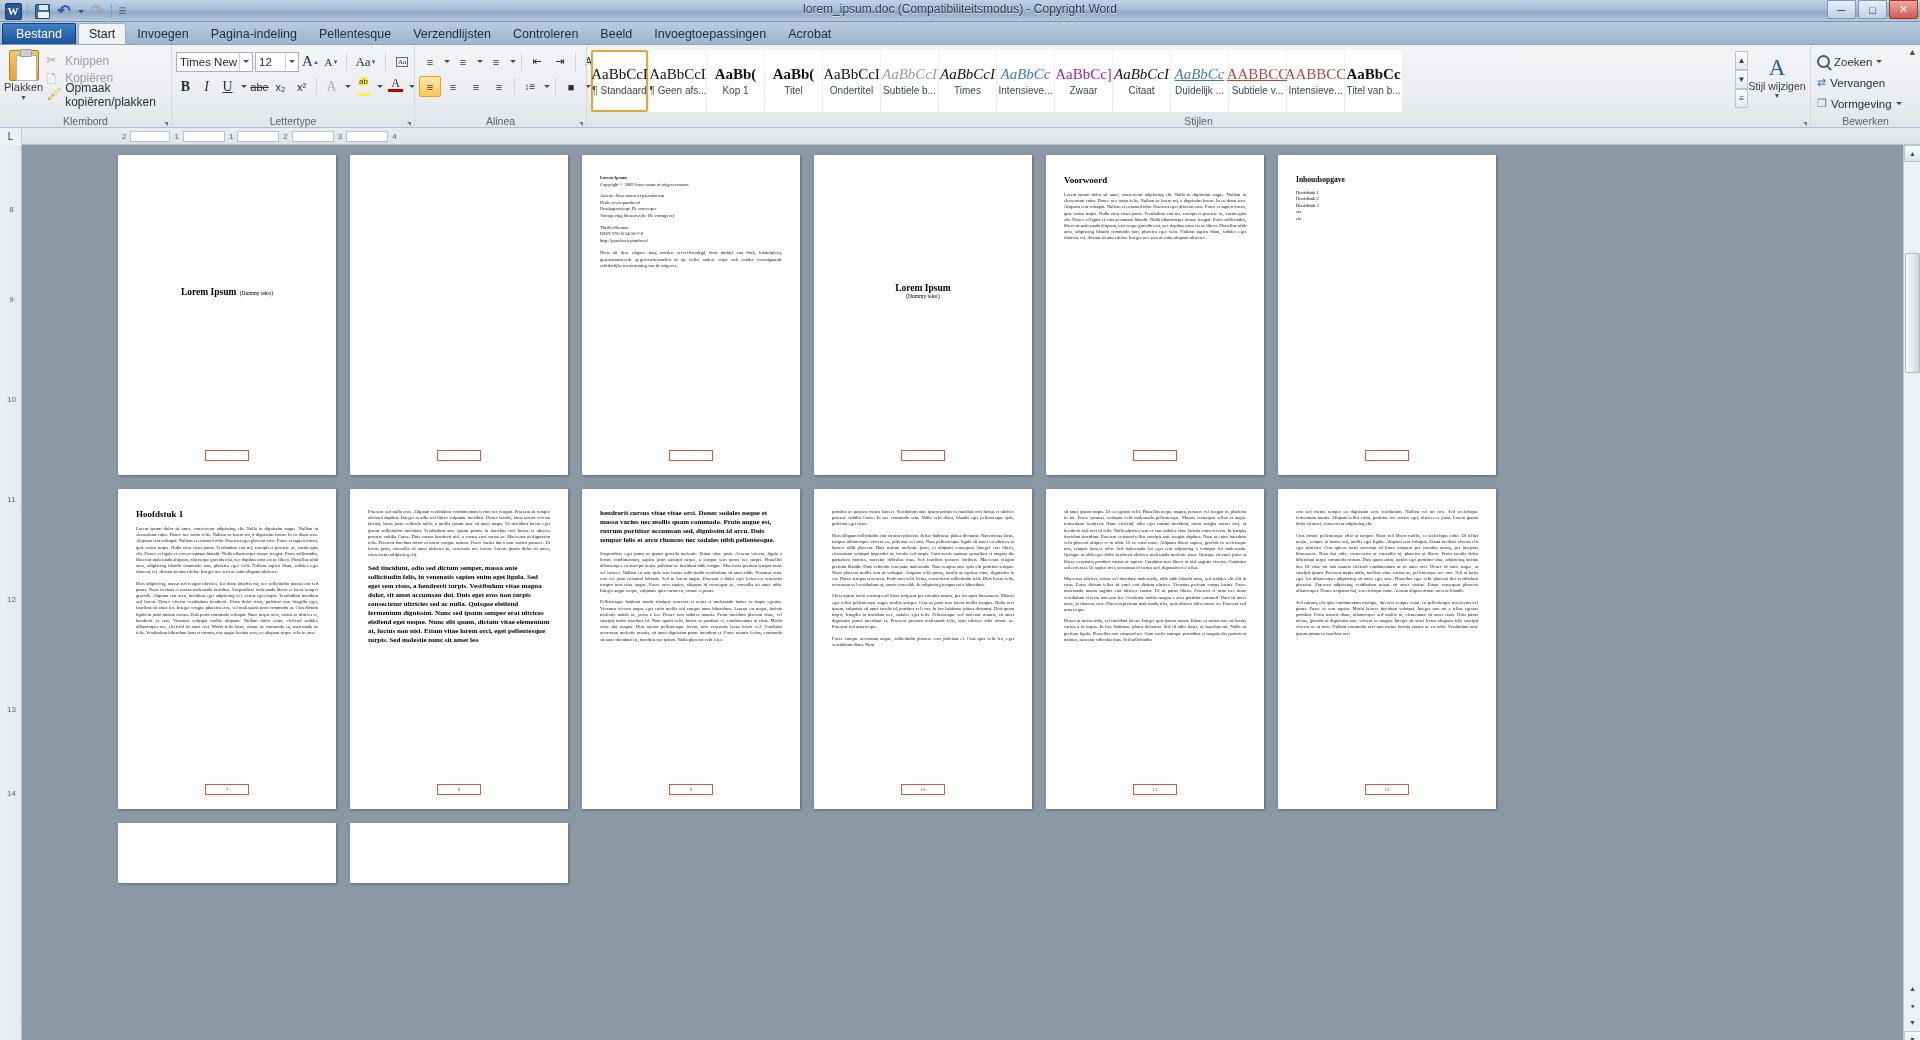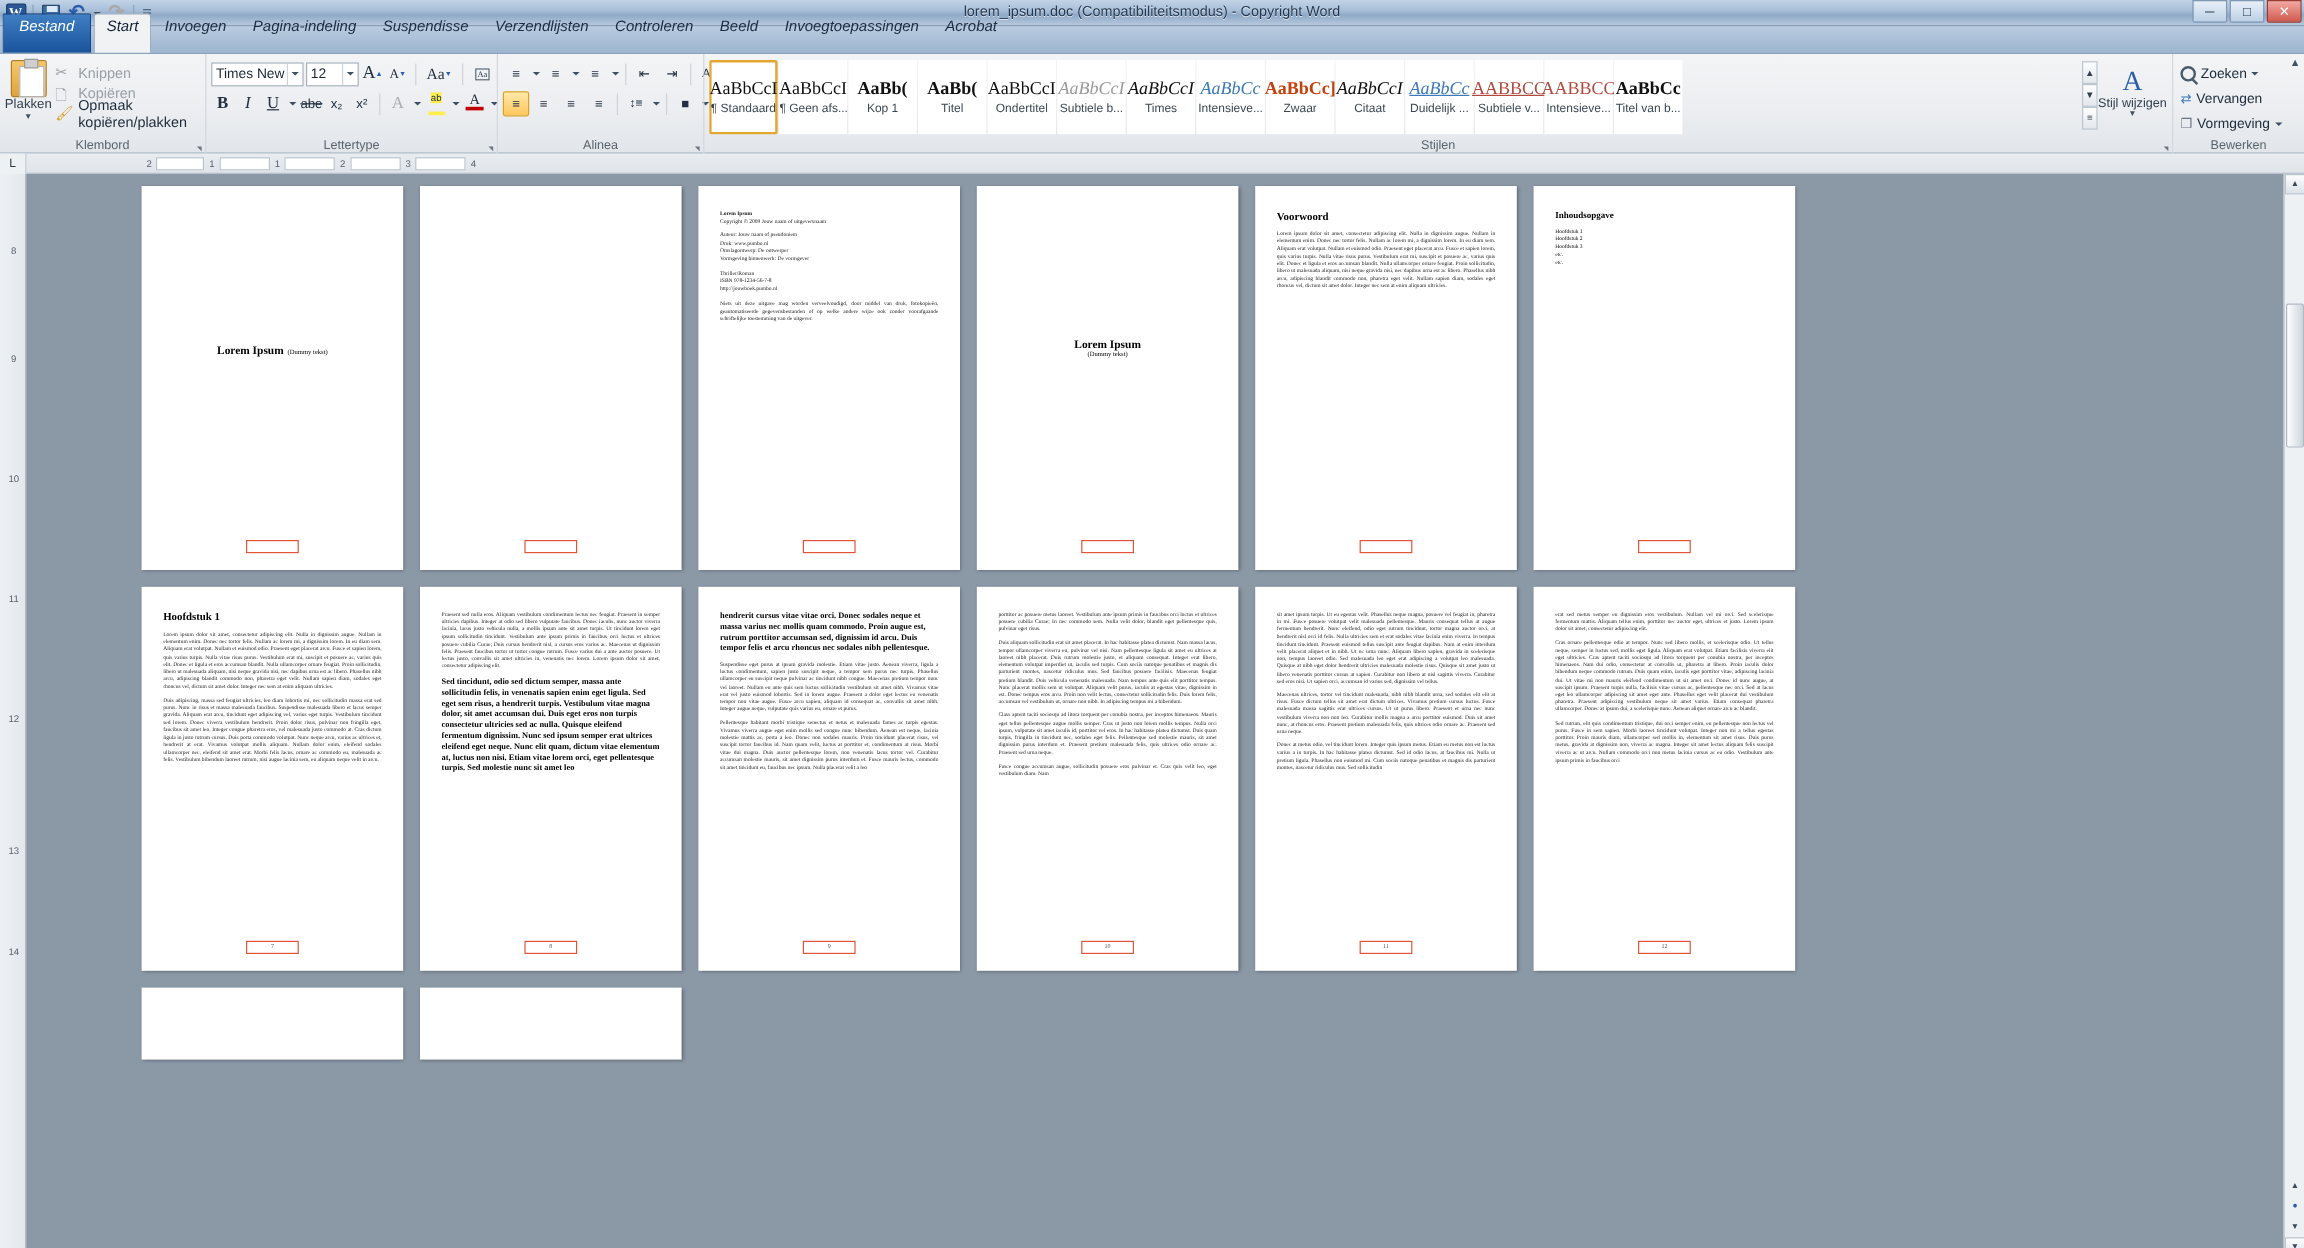--- a/index.html
+++ b/index.html
@@ -49,8 +49,8 @@
     position:relative;
   }
   .tab{
-    height:33px;line-height:21px;padding:0 10px;font-size:12.5px;color:#1b2c3f;cursor:default;
-    border:1px solid transparent;border-bottom:none;font-style:italic;
+    height:21px;line-height:21px;padding:0 10px;font-size:12.5px;color:#1b2c3f;cursor:default;
+    border:1px solid transparent;border-bottom:none;
   }
   .tab.file{
     background:linear-gradient(180deg,#3f7fc4,#19539c);color:#fff;border-radius:2px 2px 0 0;

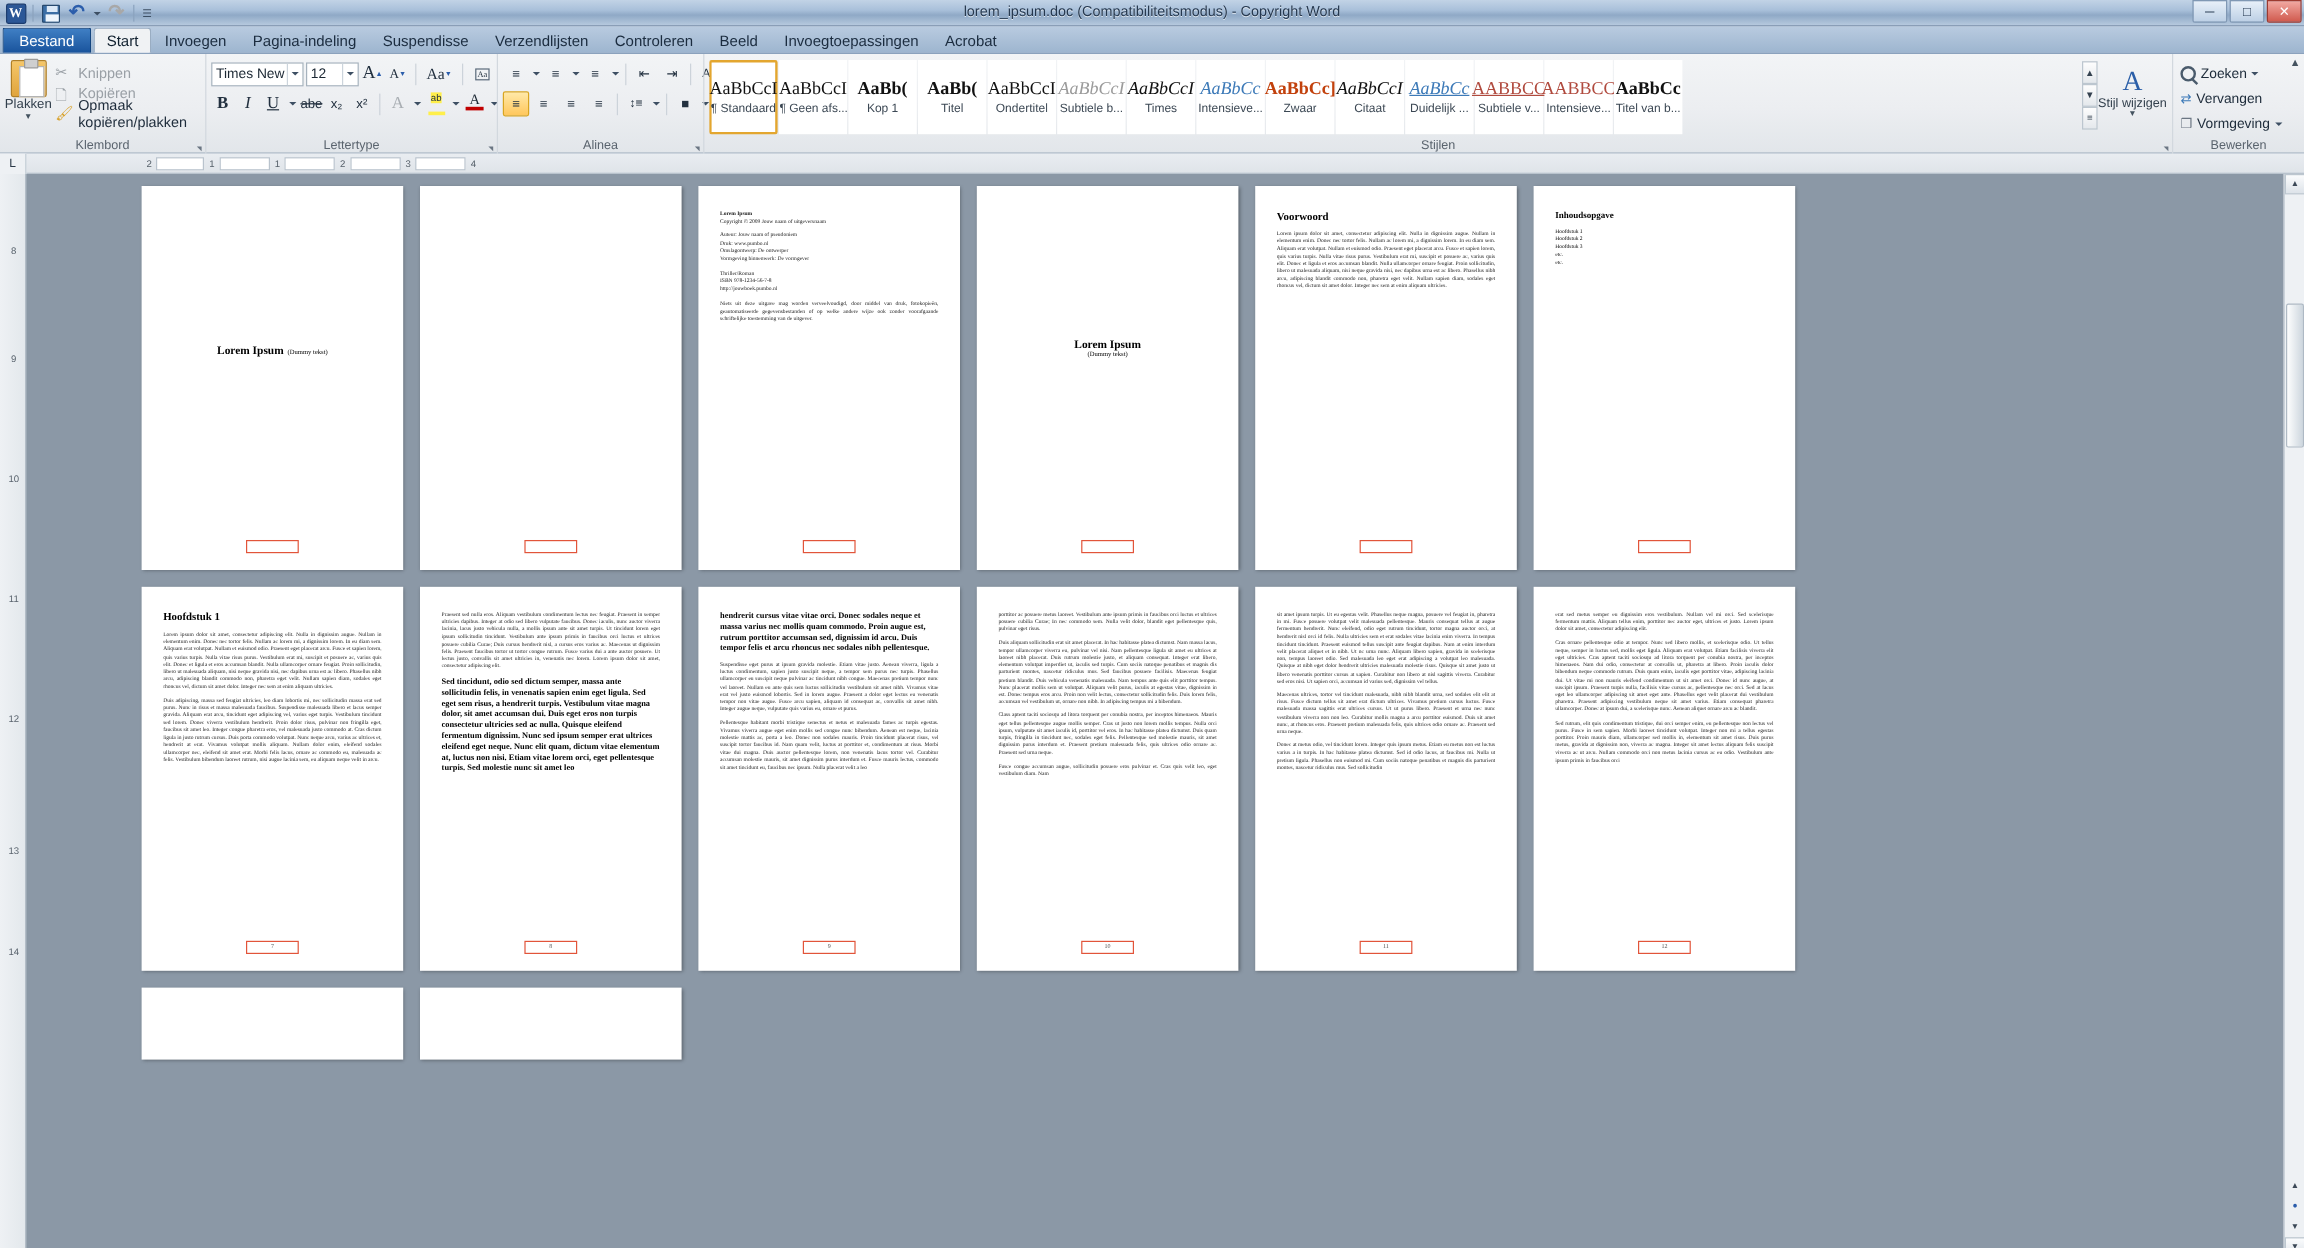--- a/index.html
+++ b/index.html
@@ -221,7 +221,7 @@
   <div class="tab active">Start</div>
   <div class="tab">Invoegen</div>
   <div class="tab">Pagina-indeling</div>
-  <div class="tab">Suspendisse</div>
+  <div class="tab">Pellentesque</div>
   <div class="tab">Verzendlijsten</div>
   <div class="tab">Controleren</div>
   <div class="tab">Beeld</div>

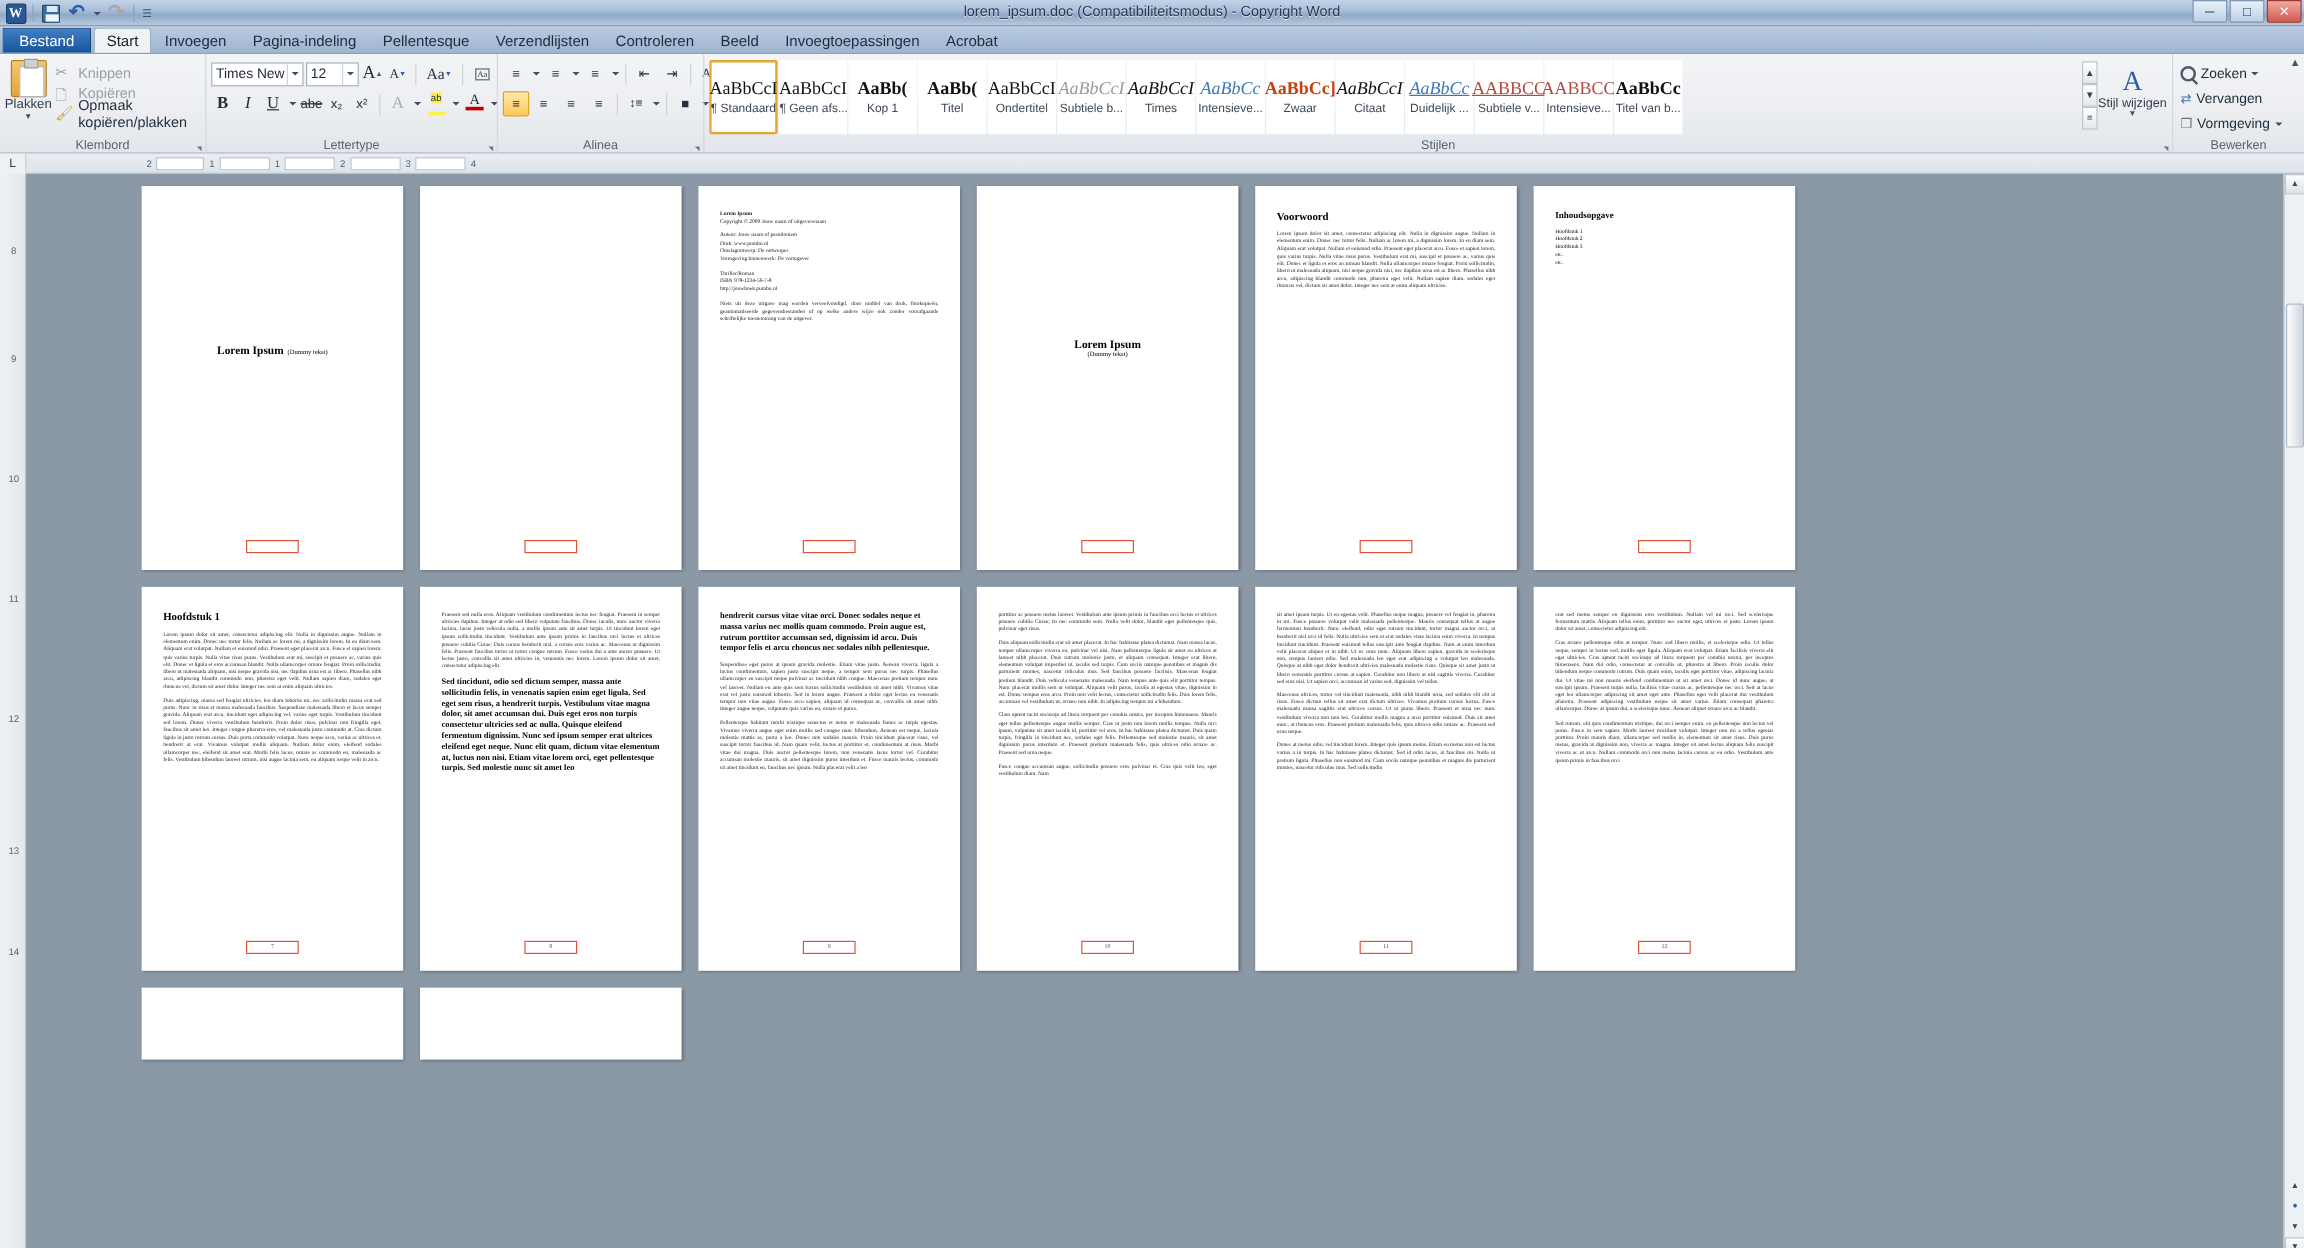--- a/index.html
+++ b/index.html
@@ -450,7 +450,7 @@
             <div class="nm">Intensieve...</div>
           </div>
           <div class="sty">
-            <div class="prev" style="font-weight:bold;color:#c2410c;">AaBbCc]</div>
+            <div class="prev" style="font-weight:normal;color:#a21caf;">AaBbCc]</div>
             <div class="nm">Zwaar</div>
           </div>
           <div class="sty">

